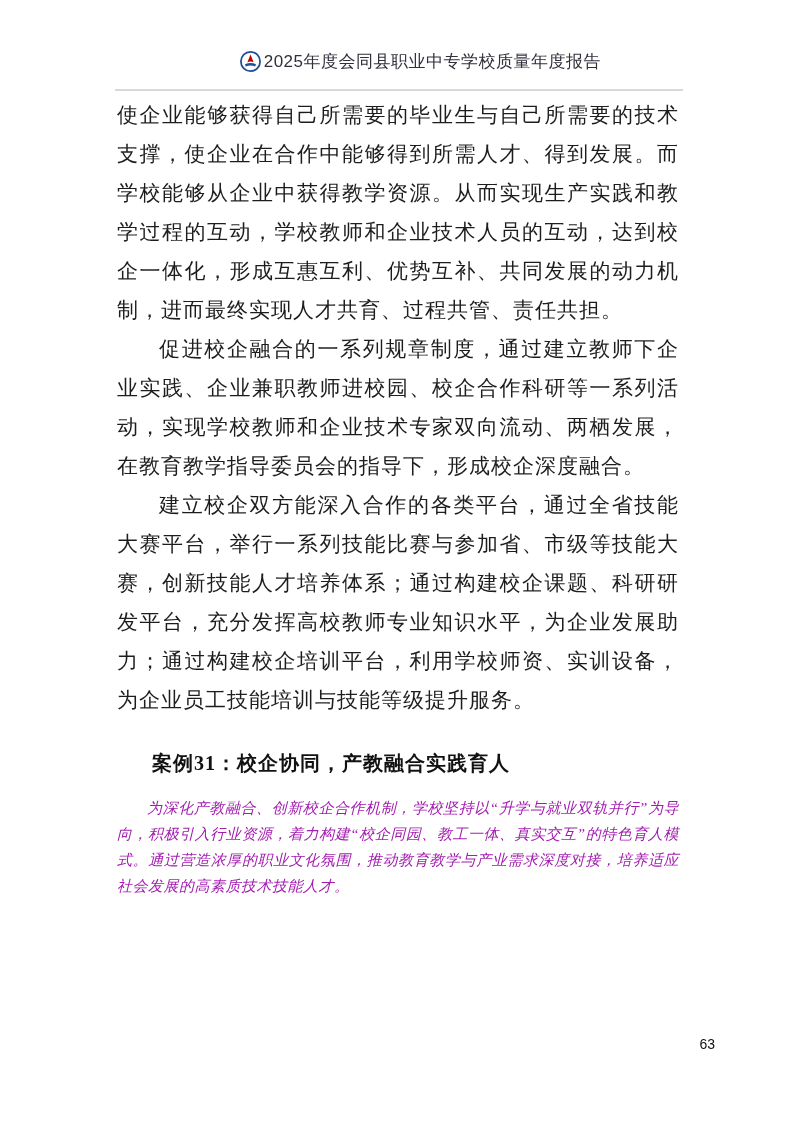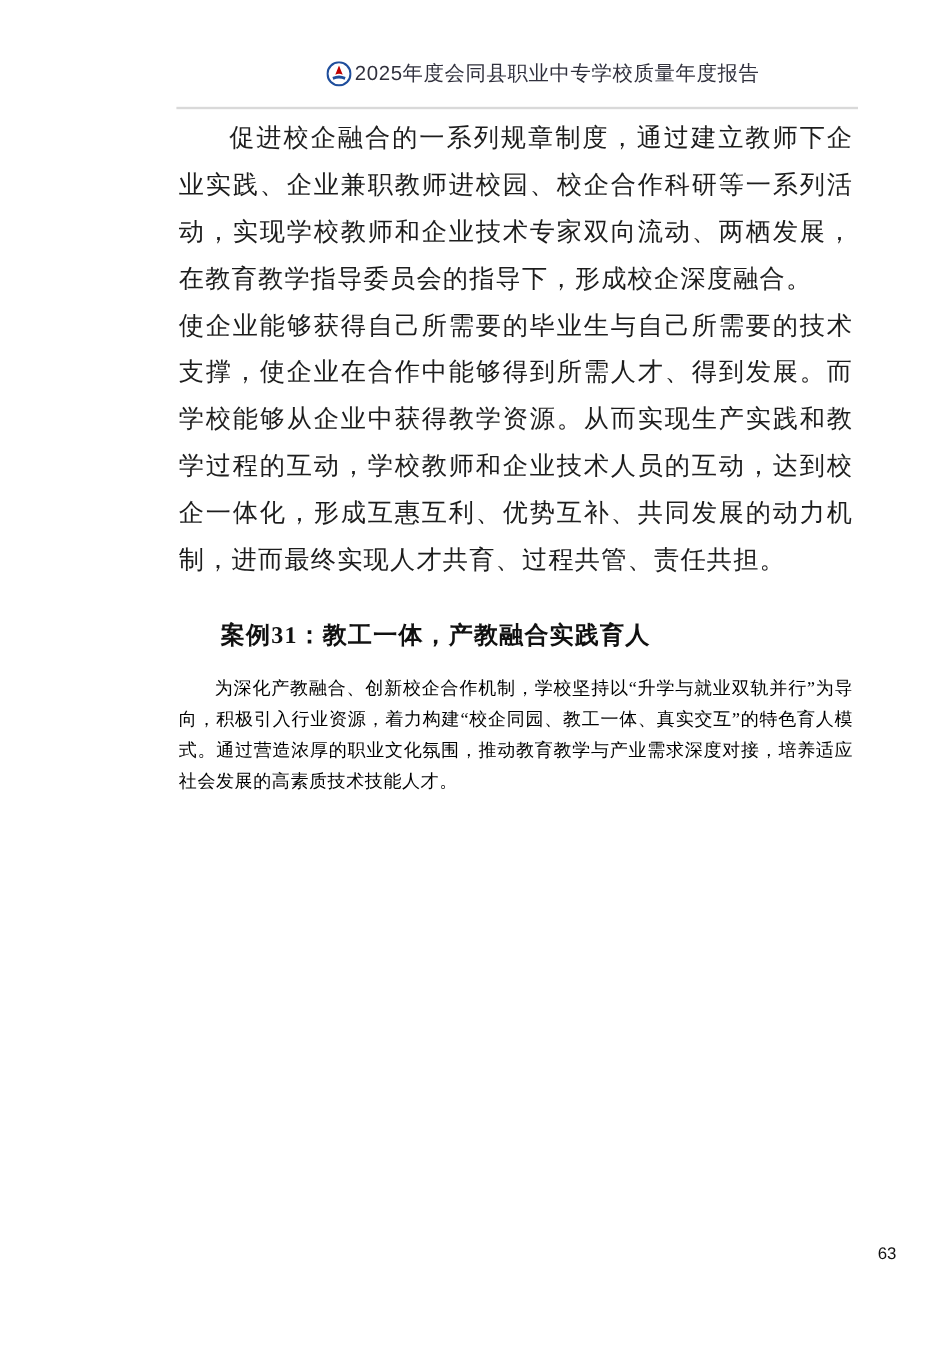--- a/index.html
+++ b/index.html
@@ -14,7 +14,6 @@
     background: #ffffff;
     overflow: hidden;
     font-family: "Liberation Serif", "DejaVu Serif", serif;
-    margin-left: 32px;
   }
   .header {
     position: absolute;

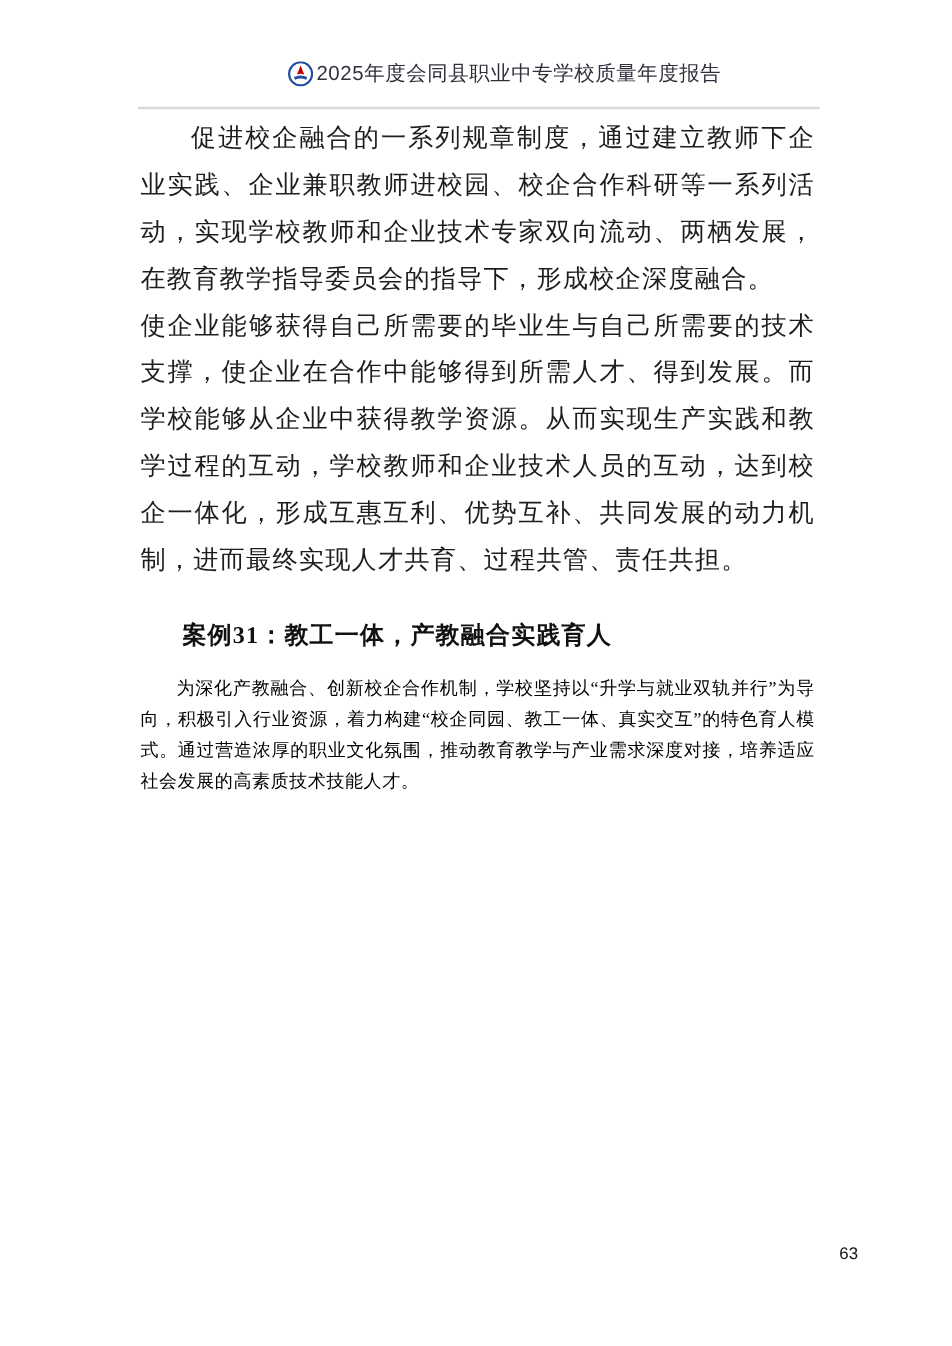--- a/index.html
+++ b/index.html
@@ -110,8 +110,8 @@
   <div class="header-rule"></div>
 
   <div class="content">
+    <p class="body-para">使企业能够获得自己所需要的毕业生与自己所需要的技术支撑，使企业在合作中能够得到所需人才、得到发展。而学校能够从企业中获得教学资源。从而实现生产实践和教学过程的互动，学校教师和企业技术人员的互动，达到校企一体化，形成互惠互利、优势互补、共同发展的动力机制，进而最终实现人才共育、过程共管、责任共担。</p>
     <p class="body-para indent">促进校企融合的一系列规章制度，通过建立教师下企业实践、企业兼职教师进校园、校企合作科研等一系列活动，实现学校教师和企业技术专家双向流动、两栖发展，在教育教学指导委员会的指导下，形成校企深度融合。</p>
-    <p class="body-para">使企业能够获得自己所需要的毕业生与自己所需要的技术支撑，使企业在合作中能够得到所需人才、得到发展。而学校能够从企业中获得教学资源。从而实现生产实践和教学过程的互动，学校教师和企业技术人员的互动，达到校企一体化，形成互惠互利、优势互补、共同发展的动力机制，进而最终实现人才共育、过程共管、责任共担。</p>
 
     <h3 class="case-heading">案例31：教工一体，产教融合实践育人</h3>
 

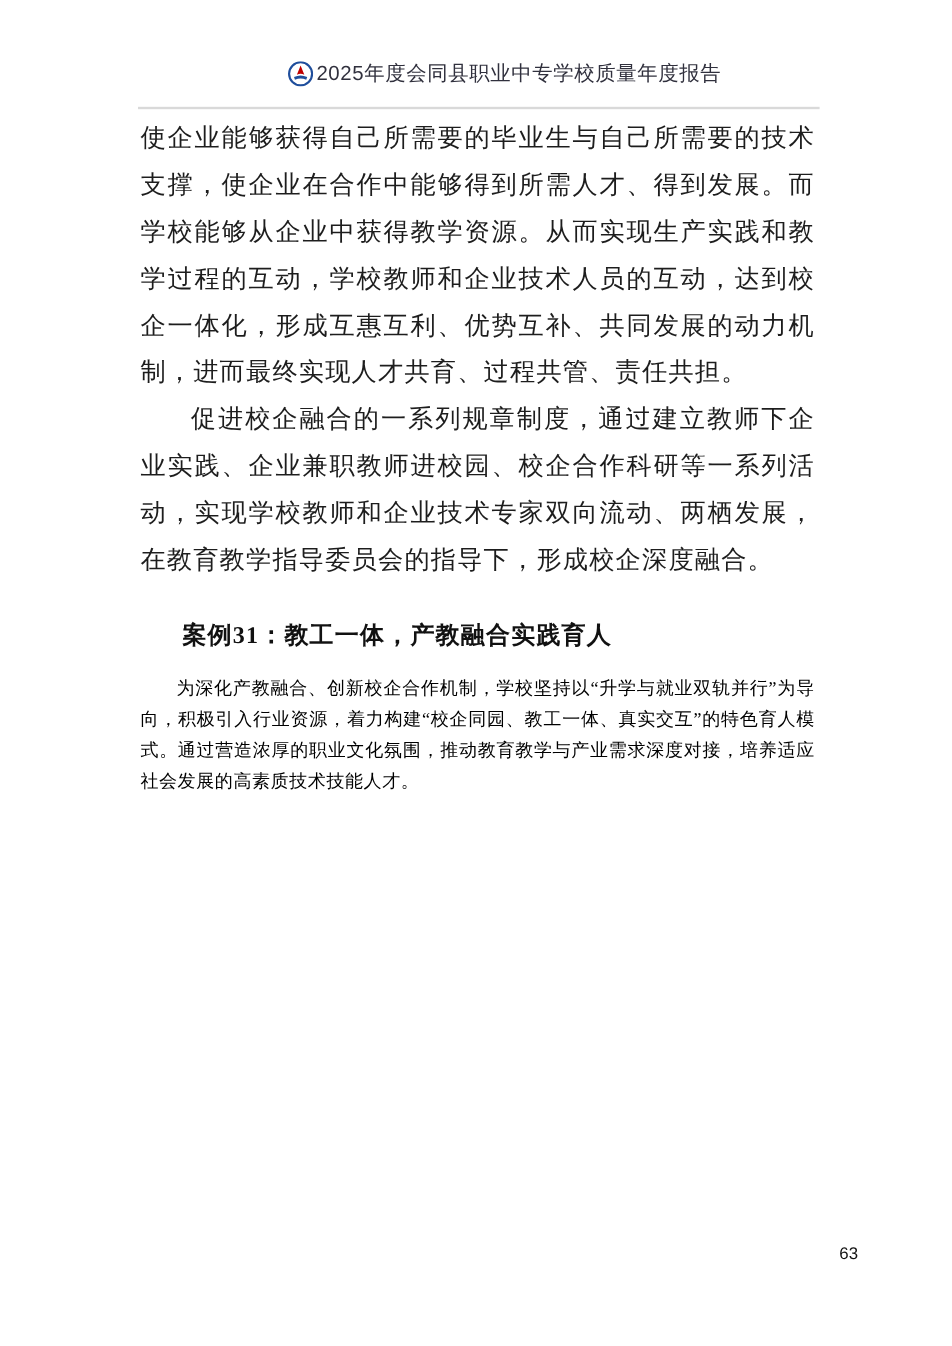--- a/index.html
+++ b/index.html
@@ -112,6 +112,7 @@
   <div class="content">
     <p class="body-para">使企业能够获得自己所需要的毕业生与自己所需要的技术支撑，使企业在合作中能够得到所需人才、得到发展。而学校能够从企业中获得教学资源。从而实现生产实践和教学过程的互动，学校教师和企业技术人员的互动，达到校企一体化，形成互惠互利、优势互补、共同发展的动力机制，进而最终实现人才共育、过程共管、责任共担。</p>
     <p class="body-para indent">促进校企融合的一系列规章制度，通过建立教师下企业实践、企业兼职教师进校园、校企合作科研等一系列活动，实现学校教师和企业技术专家双向流动、两栖发展，在教育教学指导委员会的指导下，形成校企深度融合。</p>
+    <p class="body-para indent">建立校企双方能深入合作的各类平台，通过全省技能大赛平台，举行一系列技能比赛与参加省、市级等技能大赛，创新技能人才培养体系；通过构建校企课题、科研研发平台，充分发挥高校教师专业知识水平，为企业发展助力；通过构建校企培训平台，利用学校师资、实训设备，为企业员工技能培训与技能等级提升服务。</p>
 
     <h3 class="case-heading">案例31：教工一体，产教融合实践育人</h3>
 

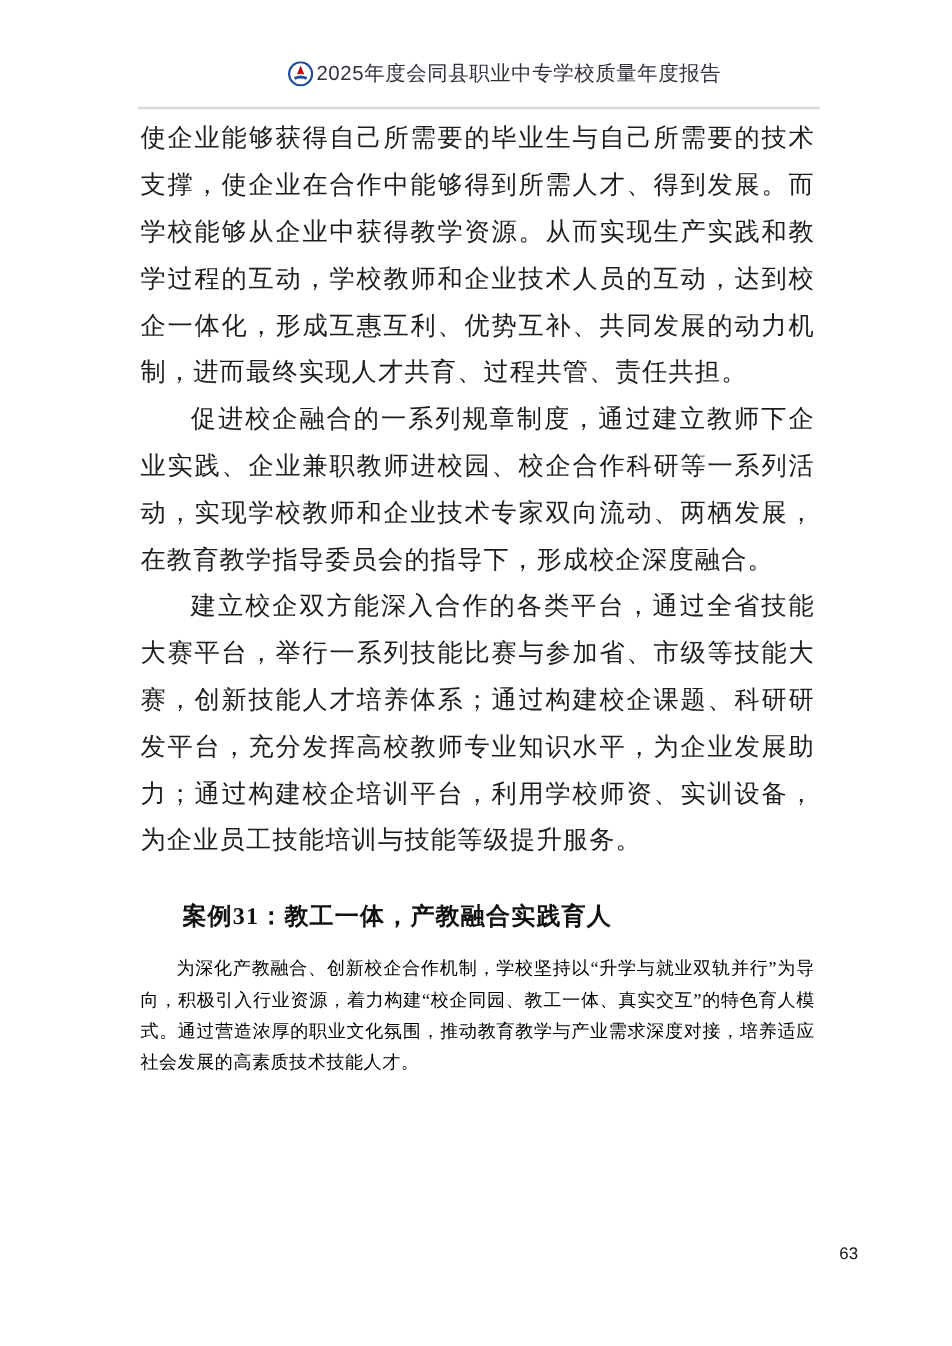--- a/index.html
+++ b/index.html
@@ -114,7 +114,7 @@
     <p class="body-para indent">促进校企融合的一系列规章制度，通过建立教师下企业实践、企业兼职教师进校园、校企合作科研等一系列活动，实现学校教师和企业技术专家双向流动、两栖发展，在教育教学指导委员会的指导下，形成校企深度融合。</p>
     <p class="body-para indent">建立校企双方能深入合作的各类平台，通过全省技能大赛平台，举行一系列技能比赛与参加省、市级等技能大赛，创新技能人才培养体系；通过构建校企课题、科研研发平台，充分发挥高校教师专业知识水平，为企业发展助力；通过构建校企培训平台，利用学校师资、实训设备，为企业员工技能培训与技能等级提升服务。</p>
 
-    <h3 class="case-heading">案例31：教工一体，产教融合实践育人</h3>
+    <h3 class="case-heading">案例31：校企协同，产教融合实践育人</h3>
 
     <p class="case-para">为深化产教融合、创新校企合作机制，学校坚持以“升学与就业双轨并行”为导向，积极引入行业资源，着力构建“校企同园、教工一体、真实交互”的特色育人模式。通过营造浓厚的职业文化氛围，推动教育教学与产业需求深度对接，培养适应社会发展的高素质技术技能人才。</p>
   </div>

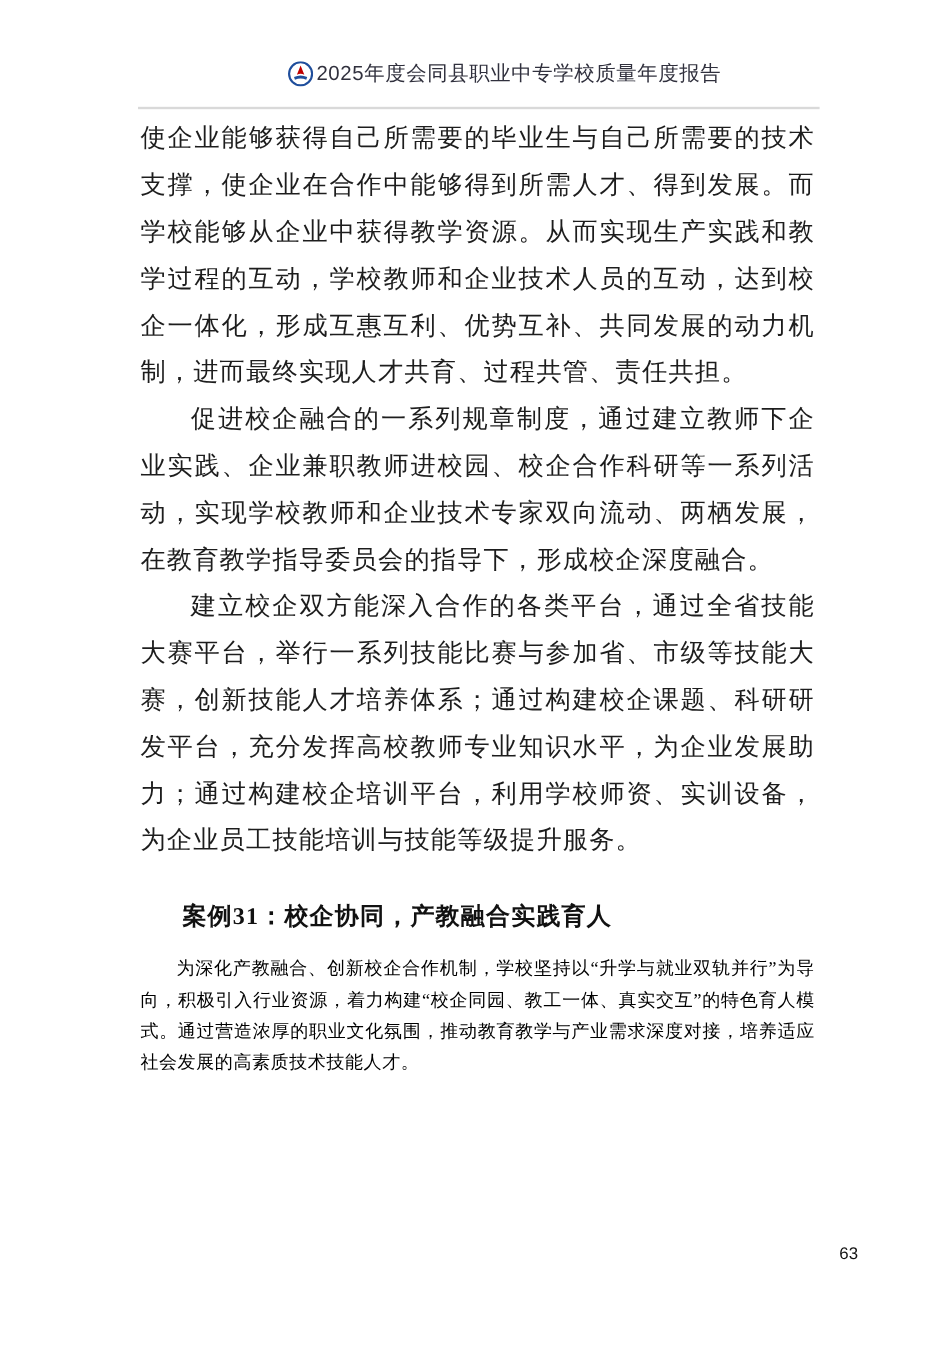--- a/index.html
+++ b/index.html
@@ -78,7 +78,8 @@
     text-align: justify;
     text-indent: 2em;
     letter-spacing: 0.5px;
-    color: #000000;
+    color: #a21caf;
+    font-style: italic;
   }
   .page-footer {
     position: absolute;

